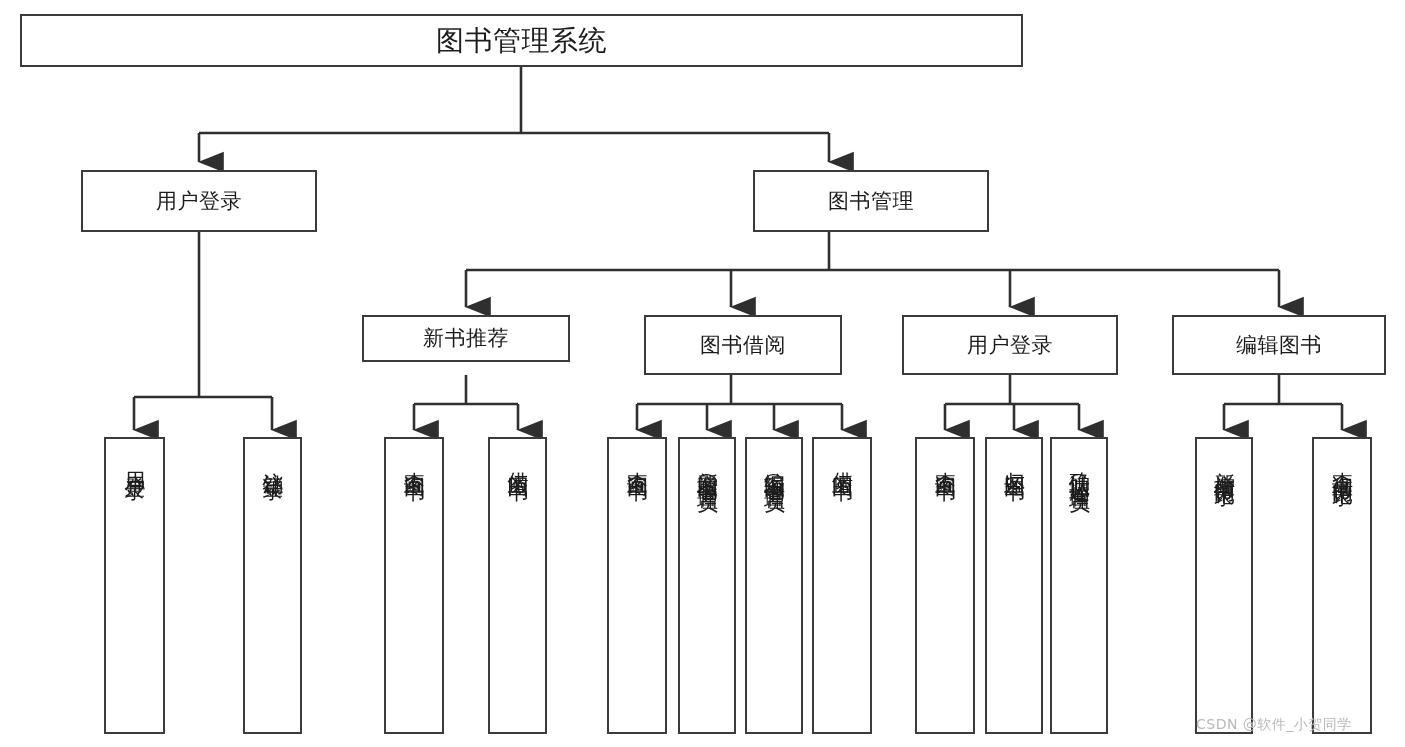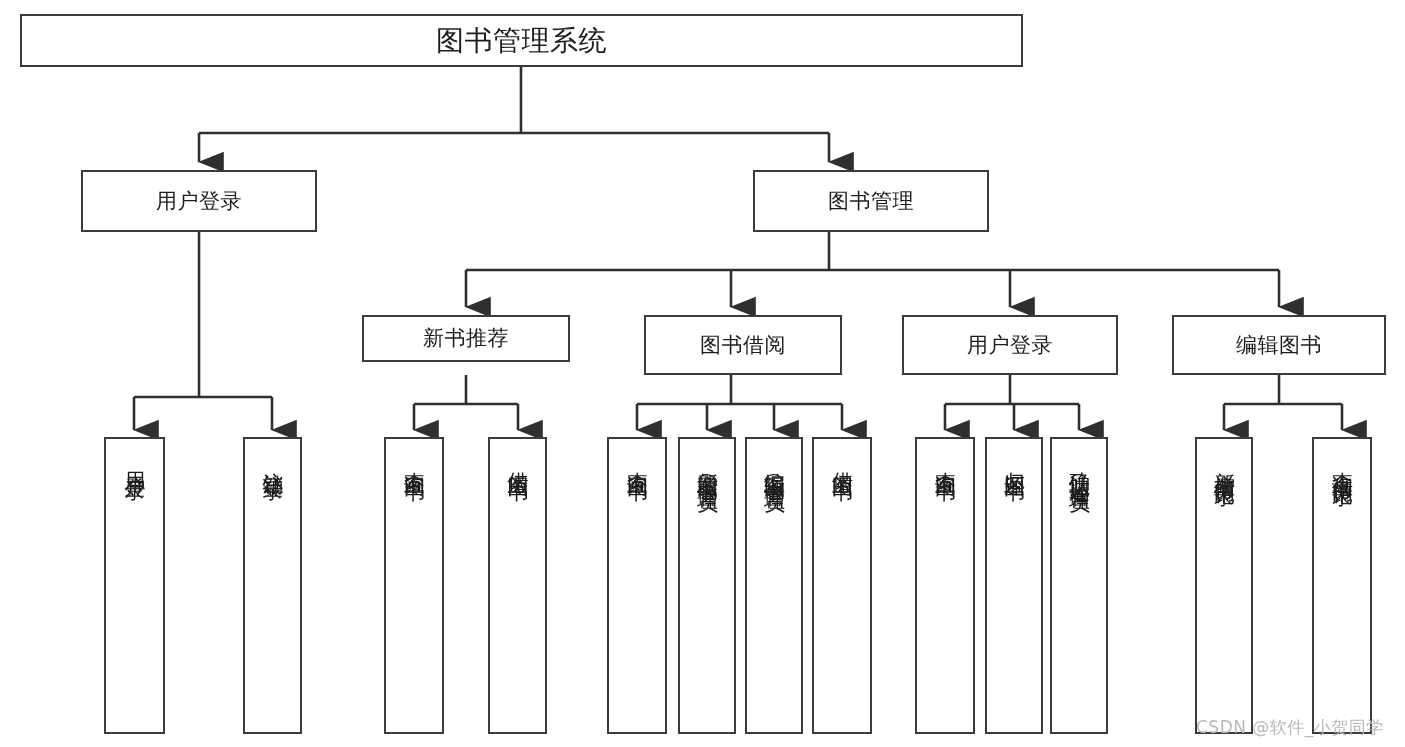--- a/index.html
+++ b/index.html
@@ -65,7 +65,7 @@
   }
   .watermark {
     position: absolute;
-    font-size: 17px;
+    font-size: 14px;
     color: #b9b9b9;
     white-space: nowrap;
     letter-spacing: 0.5px;

